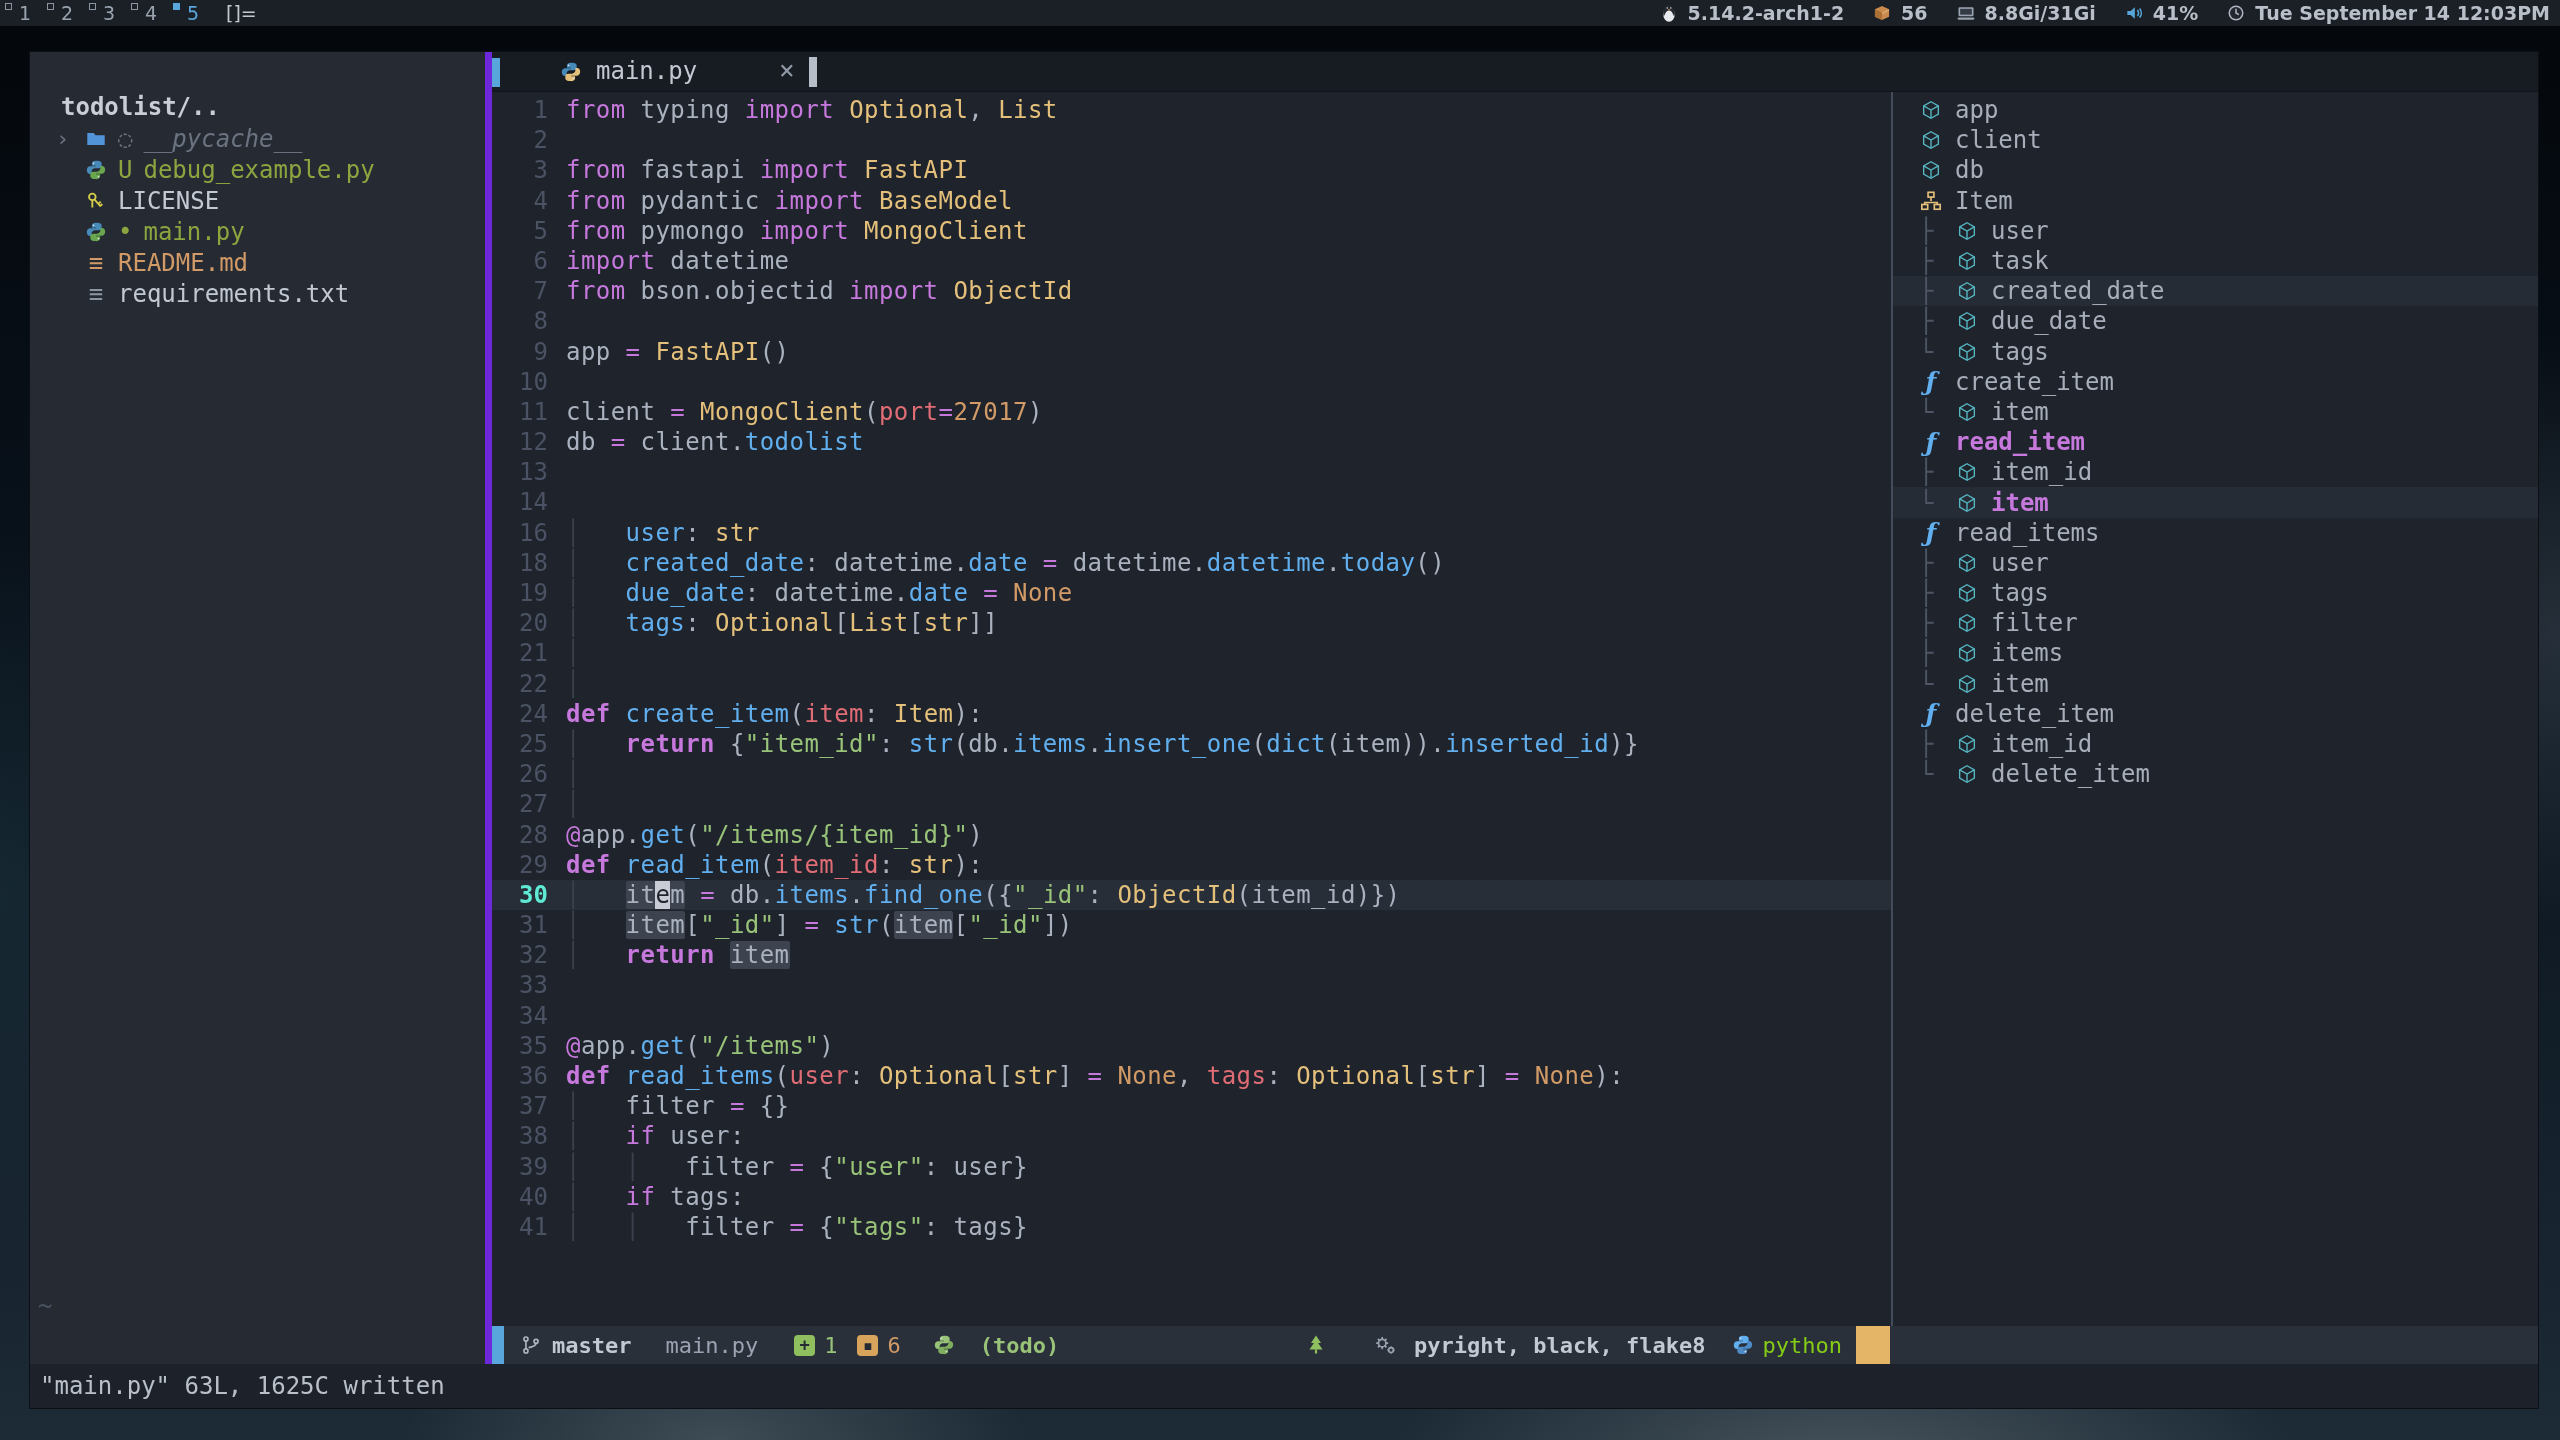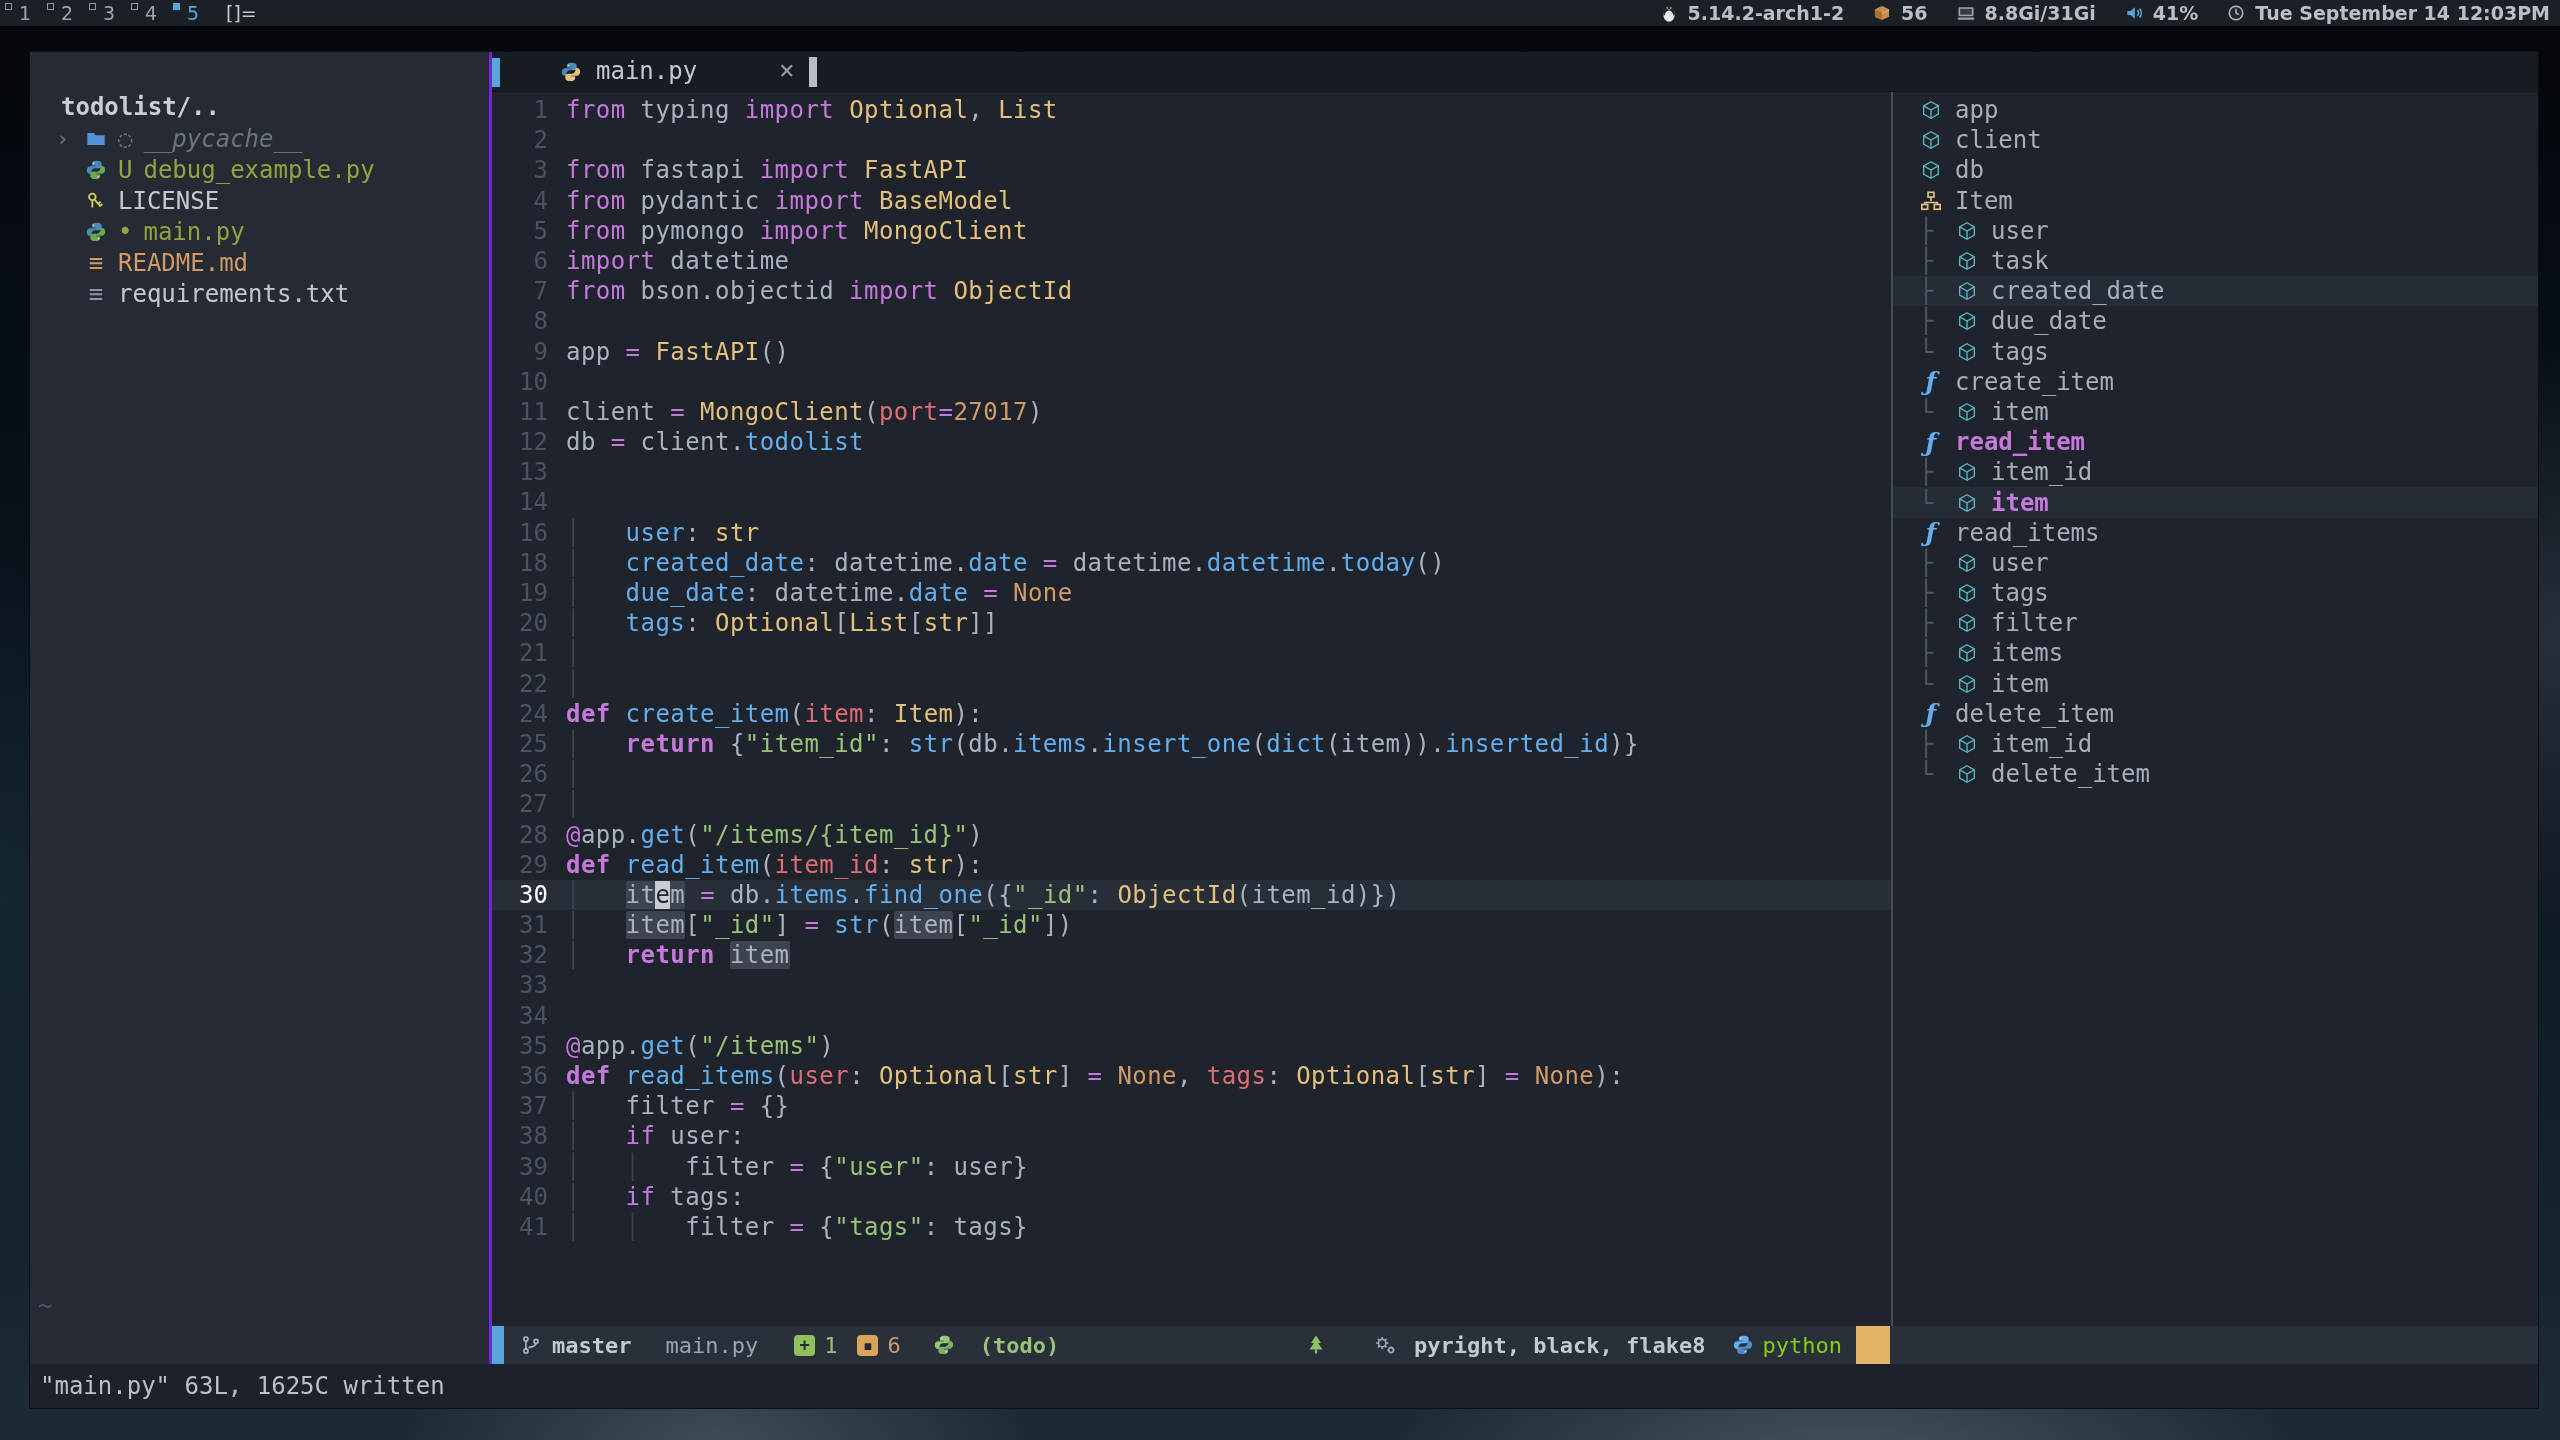--- a/index.html
+++ b/index.html
@@ -42,7 +42,7 @@
 
   
   #tree { width:462px; flex:none; background:var(--tree-bg); position:relative;
-    border-right:3px solid #6d28d9; padding-top:40px; font-size:24px; color:var(--fg); }
+    border-right:7px solid #6d28d9; padding-top:40px; font-size:24px; color:var(--fg); }
   #tree-root { padding-left:31px; font-weight:bold; color:#c9ced6; height:31px; line-height:31px; }
   .tree-row { position:relative; height:31px; display:flex; align-items:center; padding-left:55px; gap:11px; white-space:nowrap; }
   .tree-row .arrow { position:absolute; left:26px; color:#6b7380; font-size:22px; }

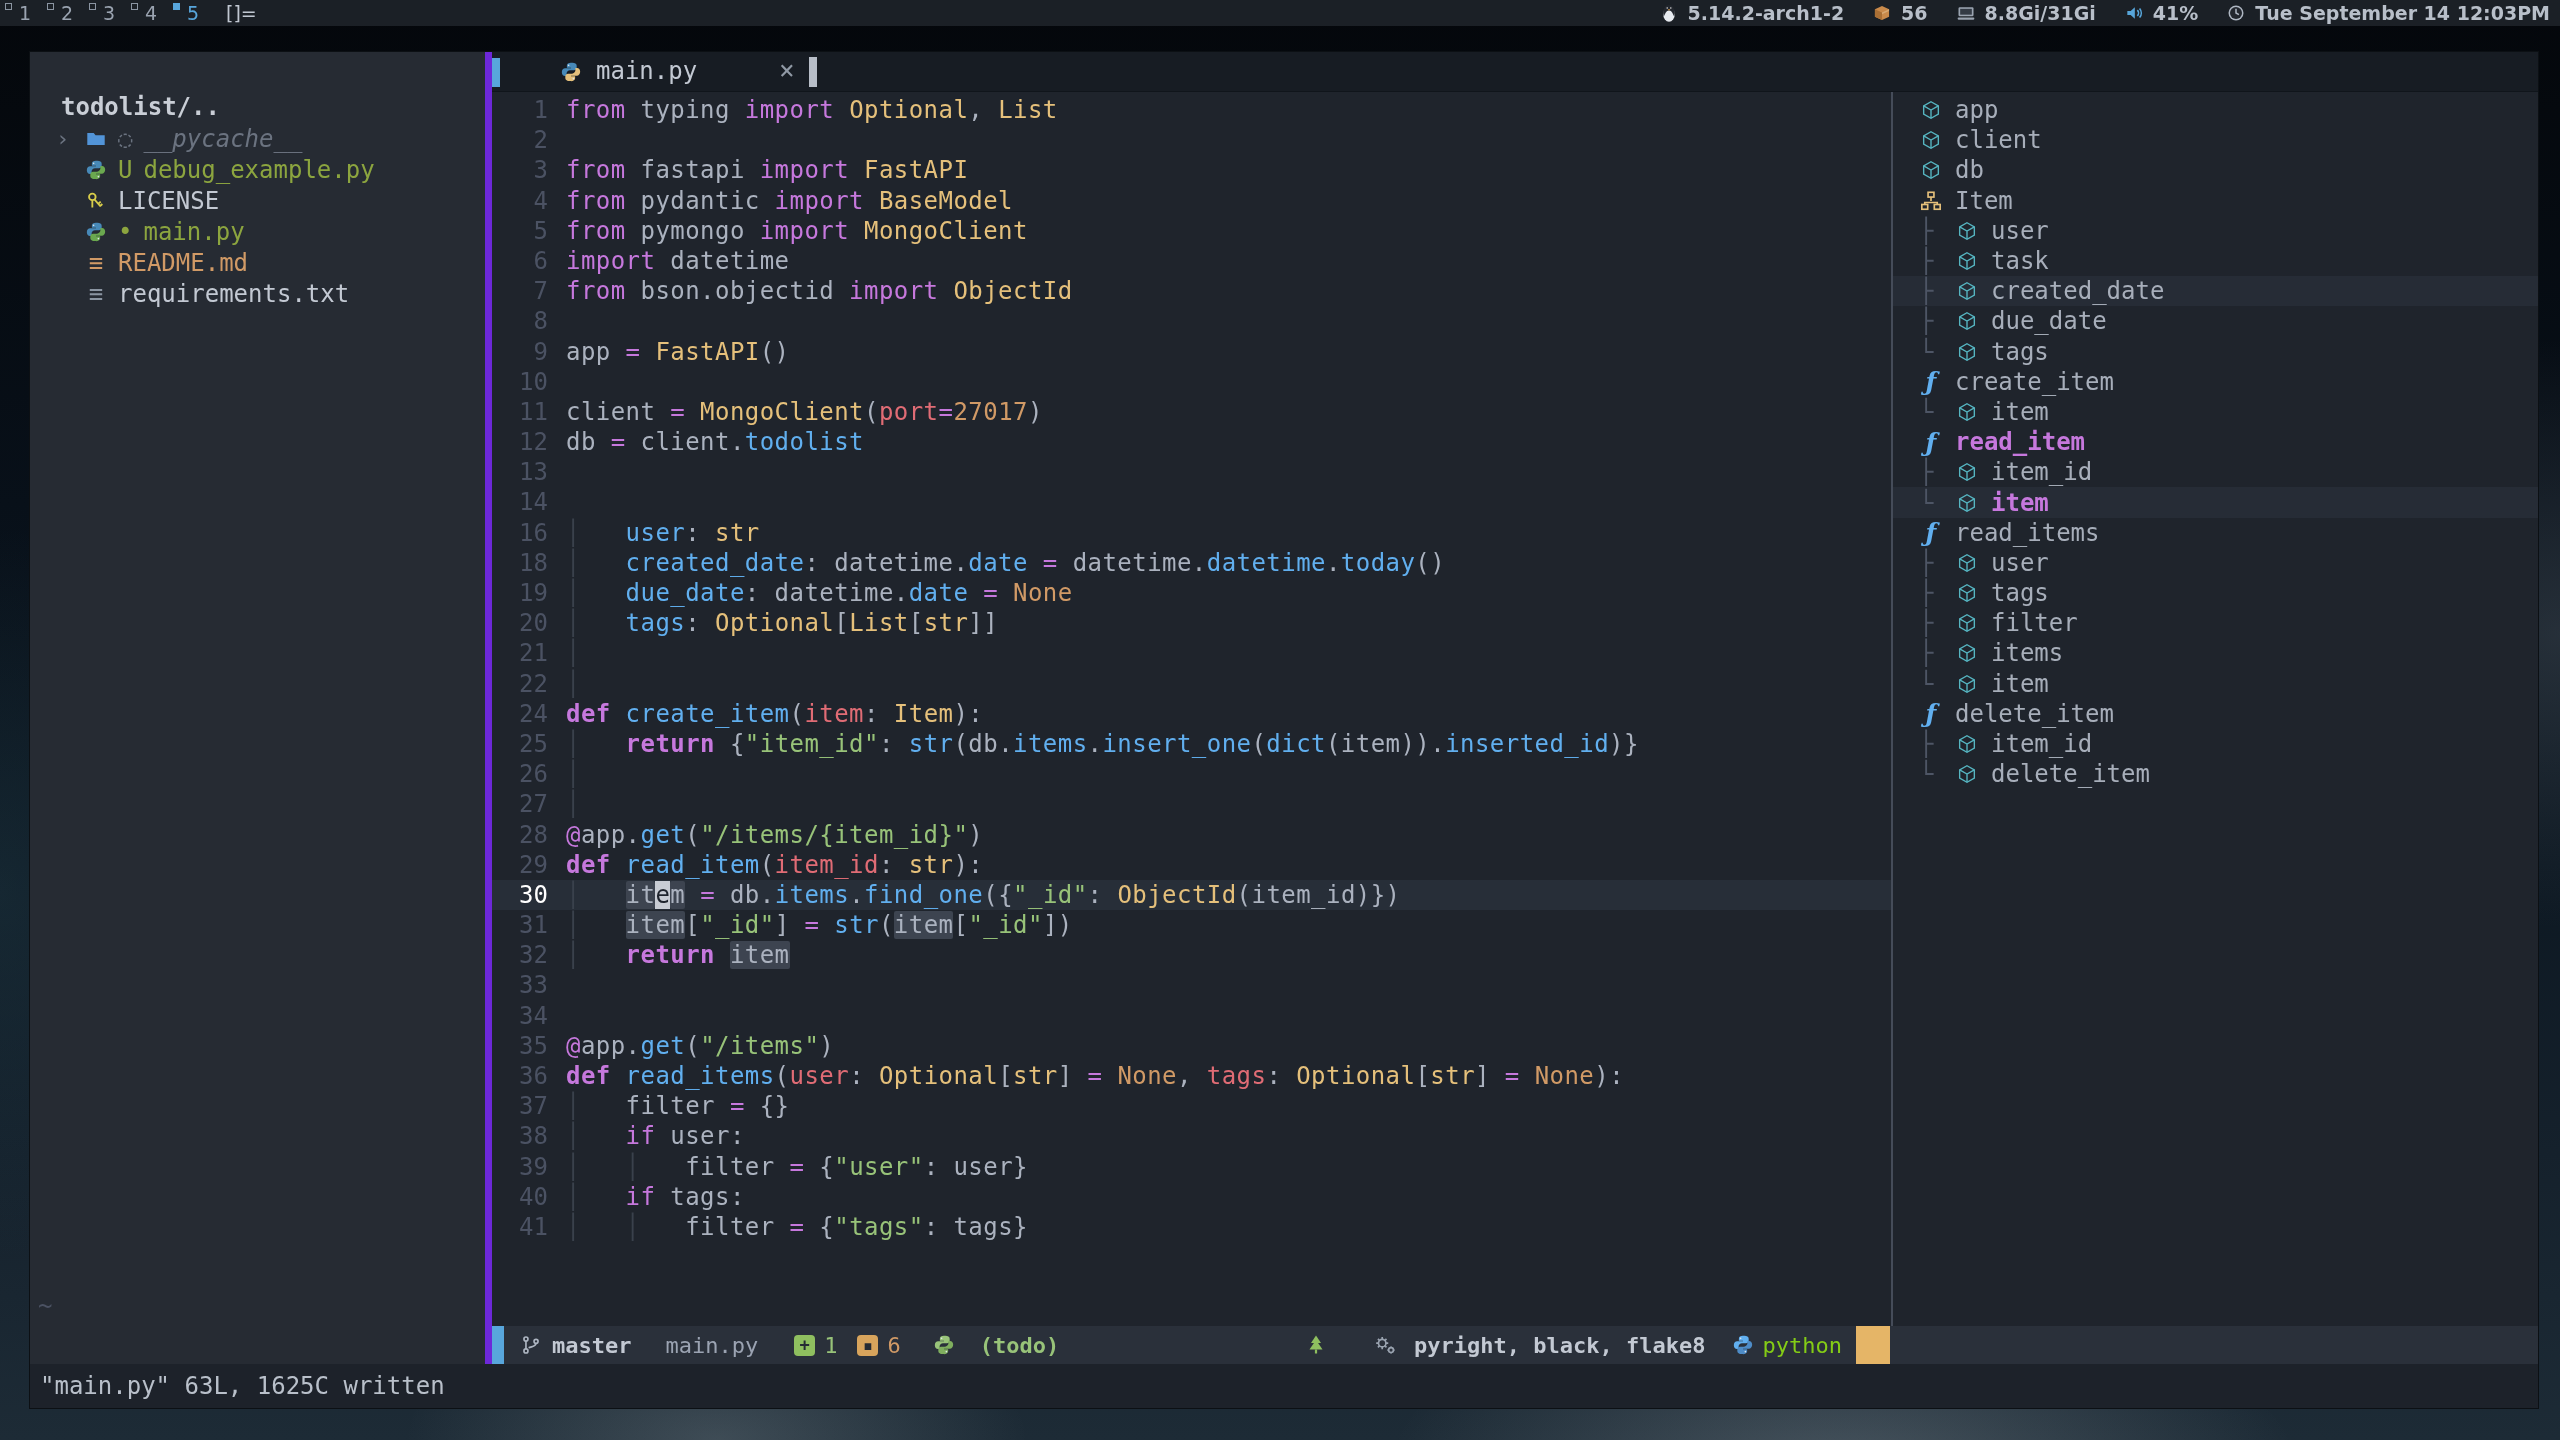--- a/index.html
+++ b/index.html
@@ -74,7 +74,7 @@
   .cl { display:flex; height:30.2px; line-height:30.2px; white-space:pre; }
   .cl .ln { width:74px; flex:none; text-align:right; padding-right:18px; color:var(--fg-dim); letter-spacing:0; }
   .cl.cursor-row { background:var(--cursorline); }
-  .cl.cursor-row .ln { color:#ffffff; font-weight:normal; }
+  .cl.cursor-row .ln { color:#5eead4; font-weight:bold; }
   .tk-k { color:var(--magenta); }
   .tk-b { color:var(--magenta); font-weight:bold; }
   .tk-t { color:var(--yellow); }

